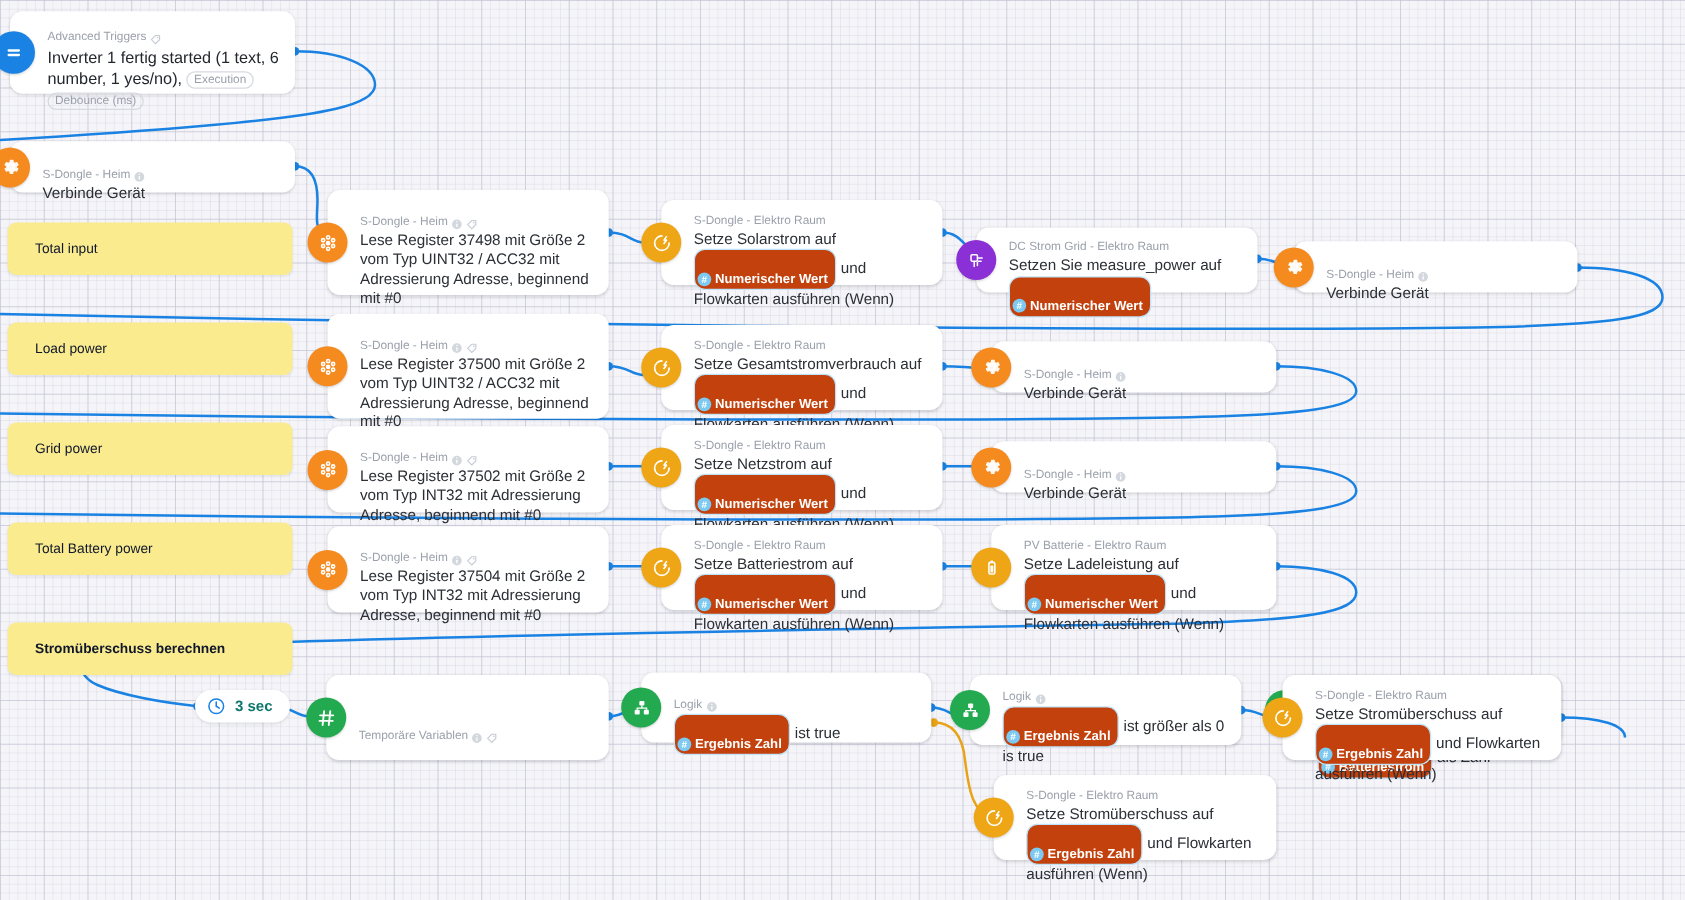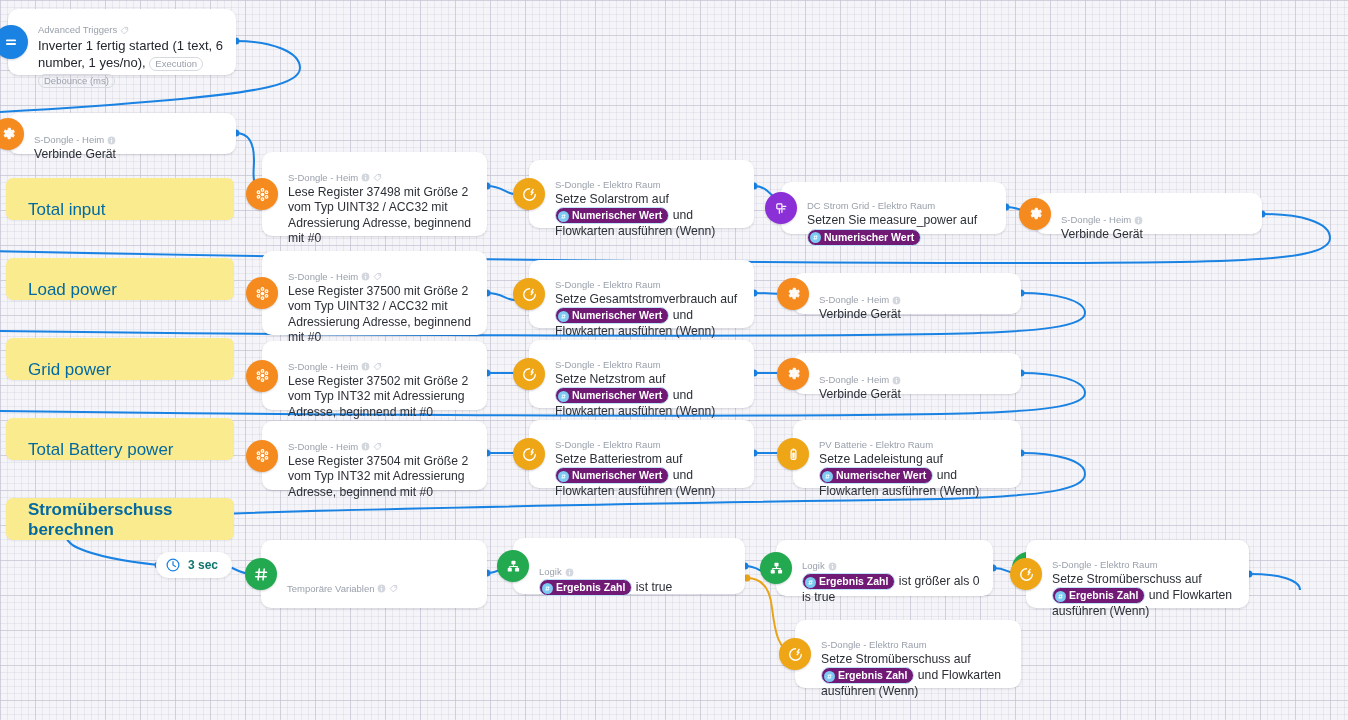--- a/index.html
+++ b/index.html
@@ -50,7 +50,7 @@
     color:#9aa0ab;
     line-height:12px;
     white-space:nowrap;
-    display:flex;align-items:center;gap:3px;
+    display:flex;align-items:flex-end;gap:3px;
     margin-bottom:1px;
     margin-top:31px;
   }

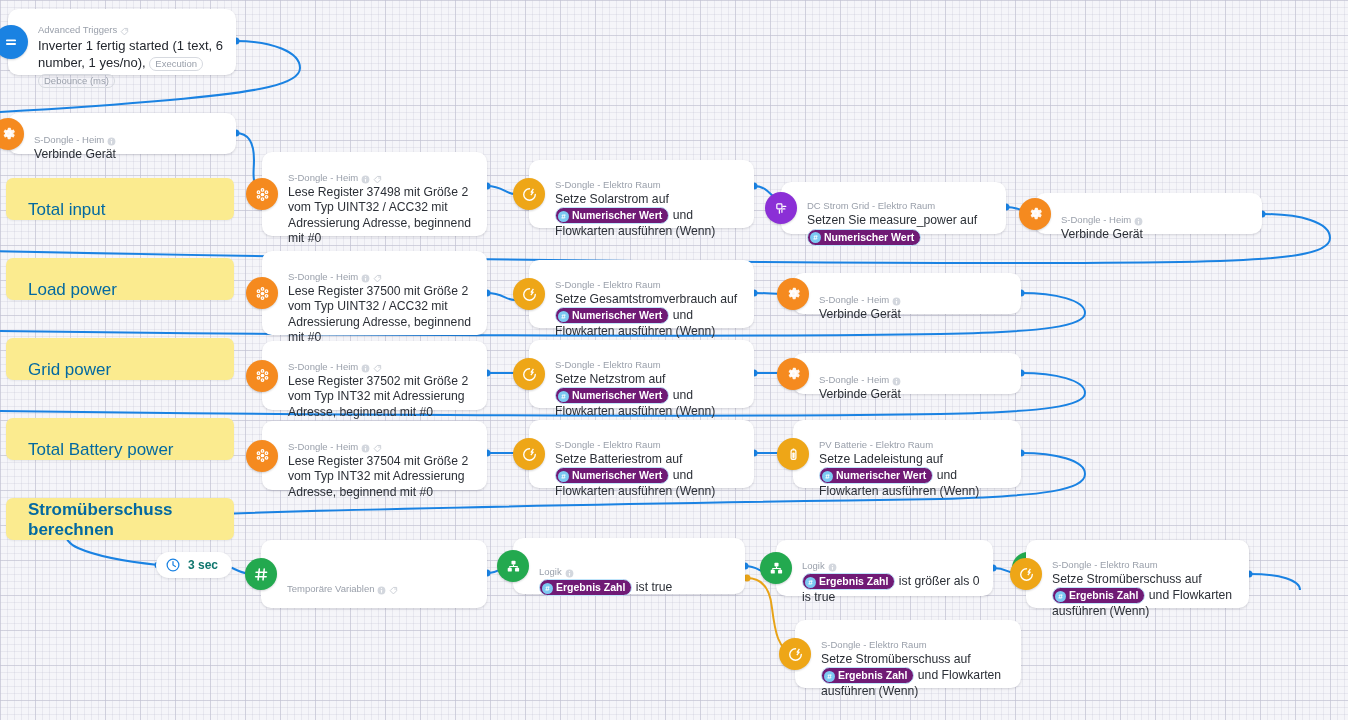--- a/index.html
+++ b/index.html
@@ -104,11 +104,11 @@
     position:absolute;
     background:#fbeb8f;
     border-radius:7px;
-    display:flex;align-items:flex-end;
+    display:flex;align-items:center;
     padding-left:22px;
     box-sizing:border-box;
-    font-size:17px;
-    color:#0369a1;
+    font-size:11px;
+    color:#0f172a;
     box-shadow:0 1px 2px rgba(16,24,40,0.07);
   }
 

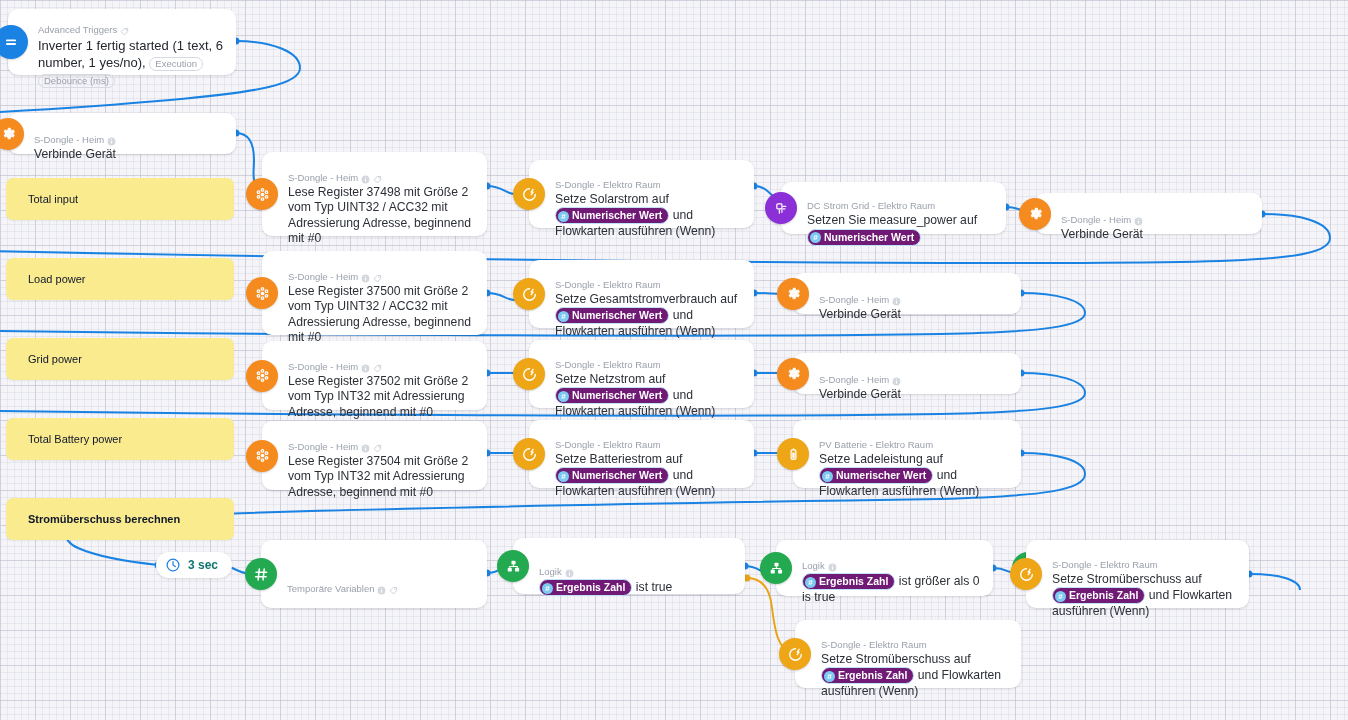--- a/index.html
+++ b/index.html
@@ -65,12 +65,12 @@
   }
   .chip{
     display:inline-block;
-    background:#701a75;
+    background:#c2410c;
     color:#fff;
     font-size:10.5px;
     font-weight:bold;
     line-height:13px;
-    padding:1px 6px 1px 2px;
+    padding:17px 6px 1px 2px;
     border-radius:9px;
     border:1.5px solid #bfe4fa;
     vertical-align:middle;

